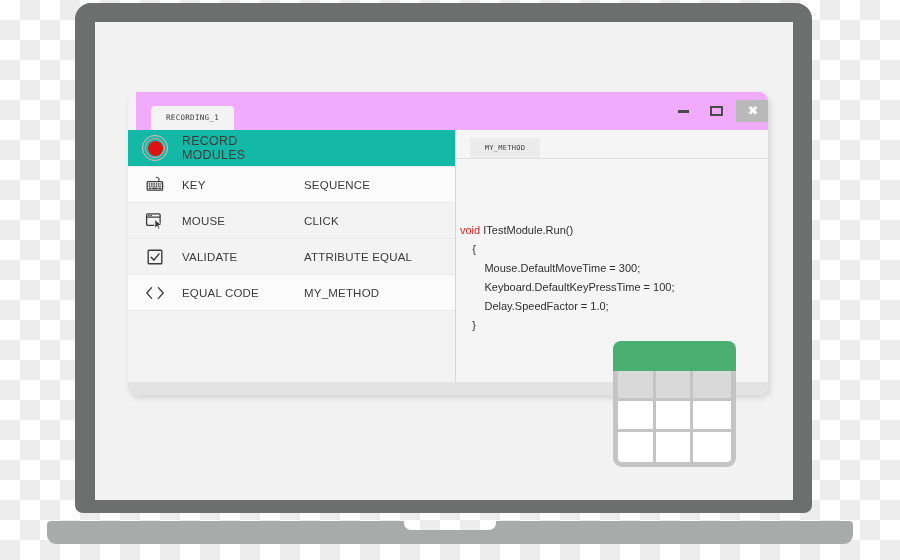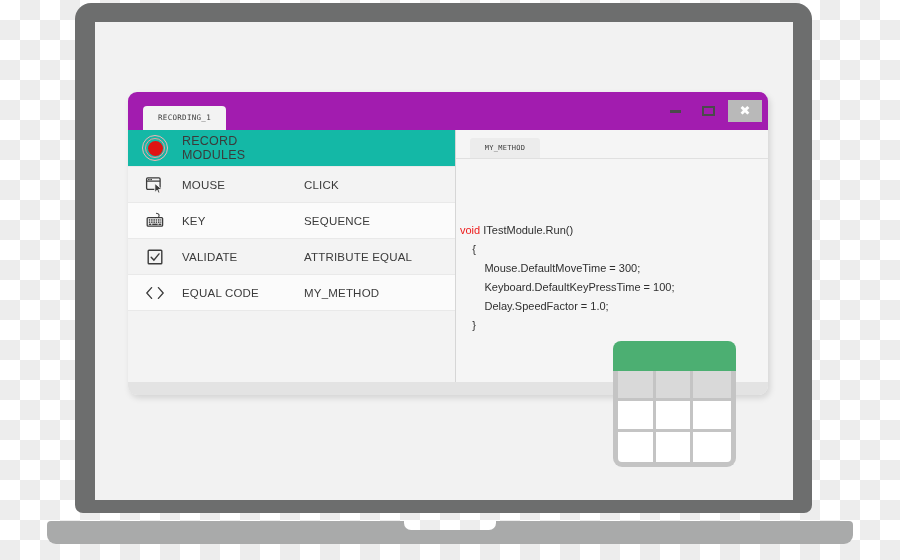--- a/index.html
+++ b/index.html
@@ -84,10 +84,10 @@
   }
   .titlebar {
     position: absolute;
-    left: 0; top: 0;
+    left: 8px; top: 0;
     width: 640px;
     height: 38px;
-    background: #a21caf;
+    background: #f0abfc;
   }
   .tab-recording {
     position: absolute;

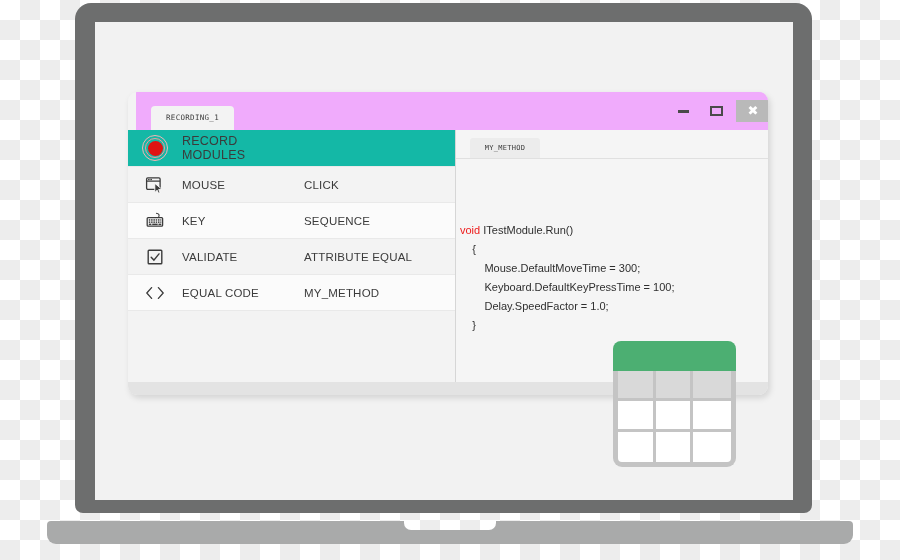--- a/index.html
+++ b/index.html
@@ -361,20 +361,6 @@
           <div class="mod-label big">RECORD MODULES</div>
         </div>
 
-
-        <div class="mod-row alt-b">
-          <div class="mod-icon">
-            <svg width="20" height="20" viewBox="0 0 20 20">
-              <rect x="1.6" y="2.8" width="13.5" height="11.5" rx="1.2" fill="none" stroke="#3b3b3b" stroke-width="1.3"></rect>
-              <path d="M1.6 6.2 H15.1" stroke="#3b3b3b" stroke-width="1.3"></path>
-              <rect x="3.1" y="3.9" width="1.5" height="1.3" fill="#3b3b3b"></rect>
-              <rect x="5.4" y="3.9" width="1.5" height="1.3" fill="#3b3b3b"></rect>
-              <path d="M9.8 8.4 L9.8 17.6 L12.1 15.2 L13.5 18.3 L15.1 17.5 L13.7 14.5 L17 14.3 Z" fill="#3b3b3b" stroke="#ffffff" stroke-width="0.9"></path>
-            </svg>
-          </div>
-          <div class="mod-label">MOUSE</div>
-          <div class="mod-action">CLICK</div>
-        </div>
 
         <div class="mod-row alt-a">
           <div class="mod-icon">
@@ -407,6 +393,20 @@
         <div class="mod-row alt-b">
           <div class="mod-icon">
             <svg width="20" height="20" viewBox="0 0 20 20">
+              <rect x="1.6" y="2.8" width="13.5" height="11.5" rx="1.2" fill="none" stroke="#3b3b3b" stroke-width="1.3"></rect>
+              <path d="M1.6 6.2 H15.1" stroke="#3b3b3b" stroke-width="1.3"></path>
+              <rect x="3.1" y="3.9" width="1.5" height="1.3" fill="#3b3b3b"></rect>
+              <rect x="5.4" y="3.9" width="1.5" height="1.3" fill="#3b3b3b"></rect>
+              <path d="M9.8 8.4 L9.8 17.6 L12.1 15.2 L13.5 18.3 L15.1 17.5 L13.7 14.5 L17 14.3 Z" fill="#3b3b3b" stroke="#ffffff" stroke-width="0.9"></path>
+            </svg>
+          </div>
+          <div class="mod-label">MOUSE</div>
+          <div class="mod-action">CLICK</div>
+        </div>
+
+        <div class="mod-row alt-b">
+          <div class="mod-icon">
+            <svg width="20" height="20" viewBox="0 0 20 20">
               <rect x="3.2" y="3.2" width="13.6" height="13.6" rx="0.8" fill="none" stroke="#3b3b3b" stroke-width="1.4"></rect>
               <path d="M6.2 10.2 L8.9 13.1 L14 6.9" stroke="#3b3b3b" stroke-width="1.4" fill="none" stroke-linecap="round"></path>
             </svg>

